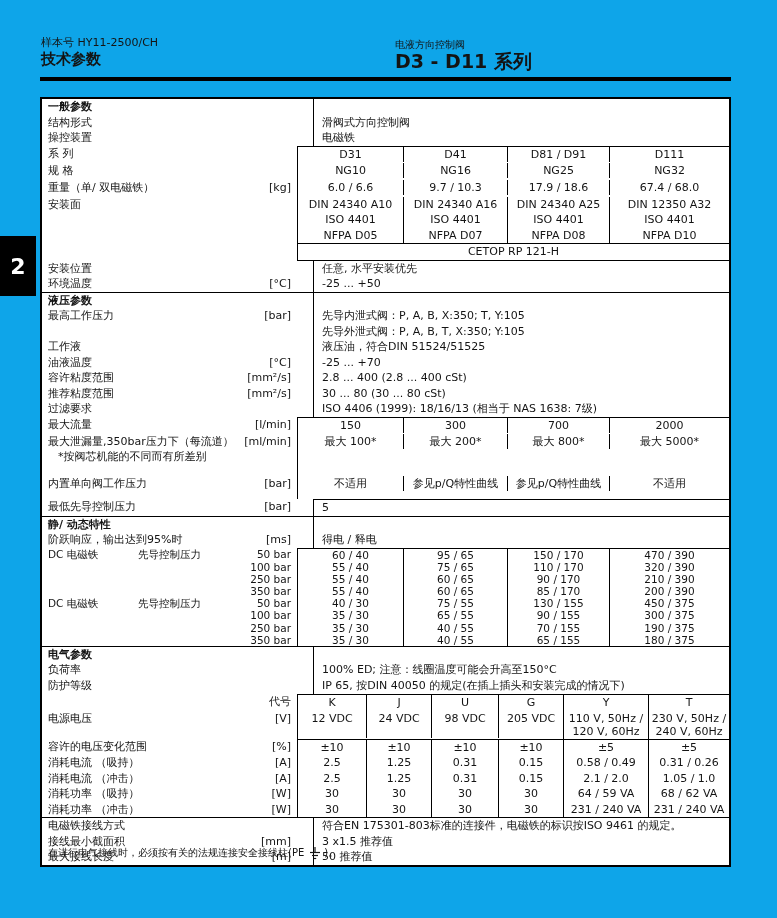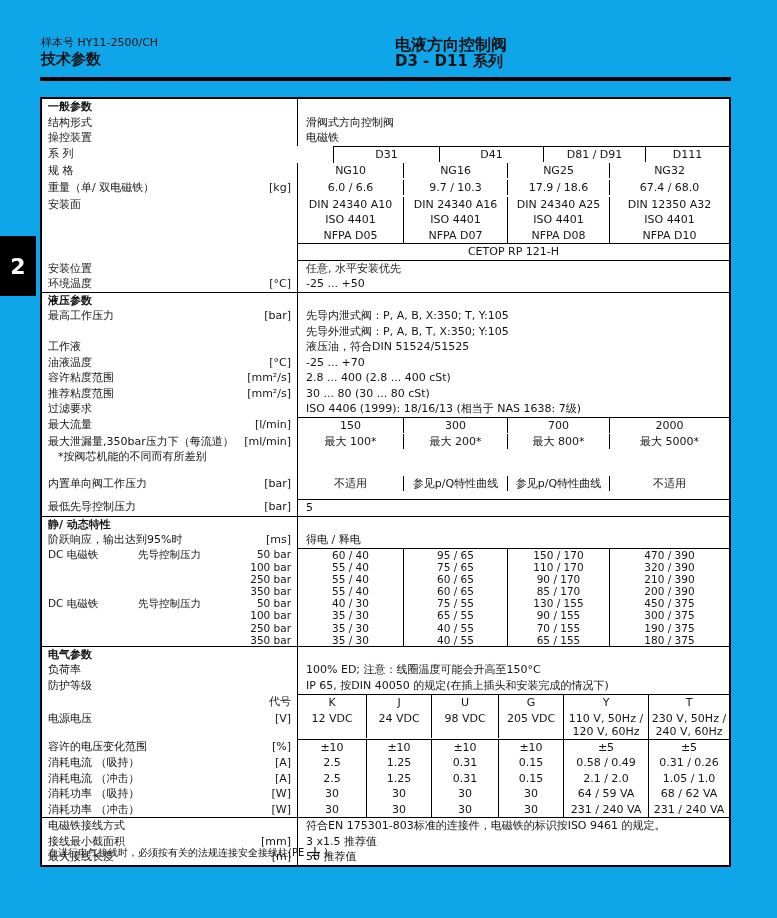--- a/index.html
+++ b/index.html
@@ -13,7 +13,7 @@
   .catalog-no { font-size:11px; line-height:14px; }
   .doc-title { font-size:15px; font-weight:bold; line-height:18px; }
   .hdr-right { position:absolute; left:395px; top:37px; }
-  .product-title { font-size:16px; font-weight:bold; line-height:16px; }
+  .product-title { font-size:10px; font-weight:normal; line-height:16px; }
   .series-title { font-size:15px; font-weight:bold; line-height:17px; }
   .top-rule { position:absolute; left:40px; top:77px; width:691px; height:4px; background:#000; }
   .side-tab {

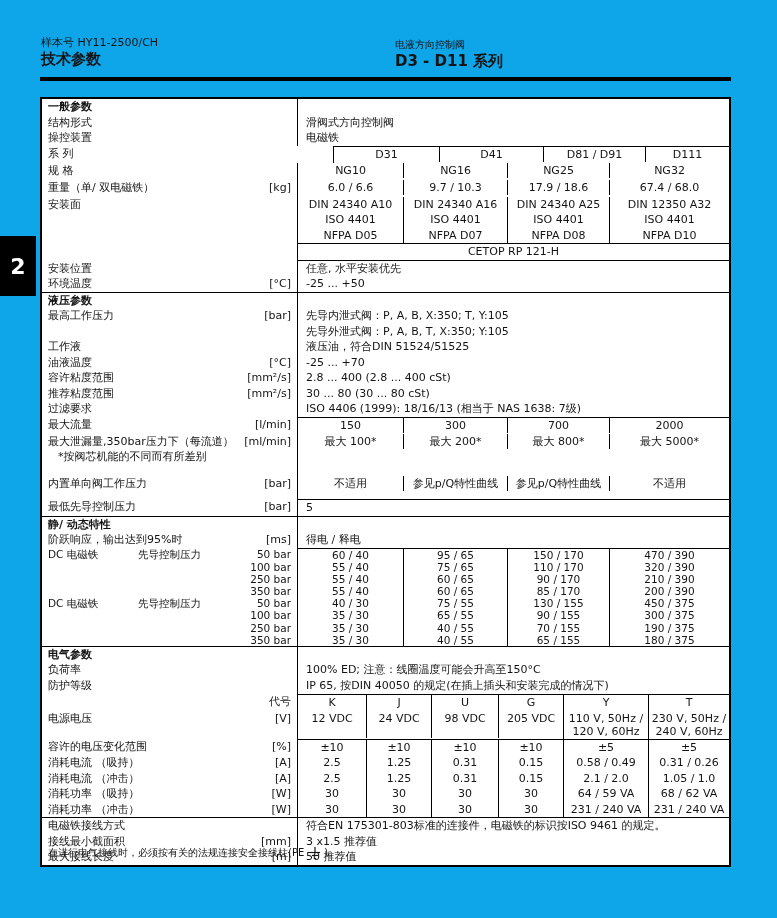--- a/index.html
+++ b/index.html
@@ -14,7 +14,7 @@
   .doc-title { font-size:15px; font-weight:bold; line-height:18px; }
   .hdr-right { position:absolute; left:395px; top:37px; }
   .product-title { font-size:10px; font-weight:normal; line-height:16px; }
-  .series-title { font-size:15px; font-weight:bold; line-height:17px; }
+  .series-title { font-size:19px; font-weight:bold; line-height:17px; }
   .top-rule { position:absolute; left:40px; top:77px; width:691px; height:4px; background:#000; }
   .side-tab {
     position:absolute; left:0; top:236px; width:36px; height:60px; background:#000;

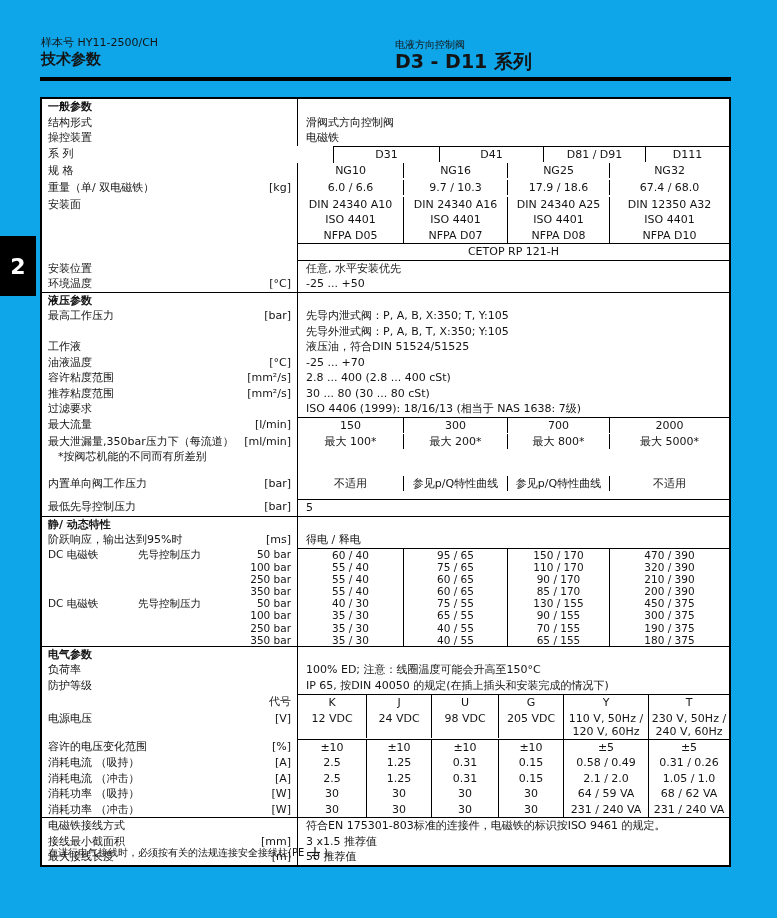--- a/index.html
+++ b/index.html
@@ -38,7 +38,7 @@
     flex:1 1 auto; min-width:0; box-sizing:border-box;
     border-left:1px solid #000; display:flex; align-items:flex-start;
   }
-  .rc.pad { padding-left:8px; display:block; }
+  .rc.pad { padding-left:8px; display:block;margin-left:16px; }
   .bt { border-top:1px solid #000; }
   .rowline { border-top:1px solid #000; }
   .sec-title { font-weight:bold; }

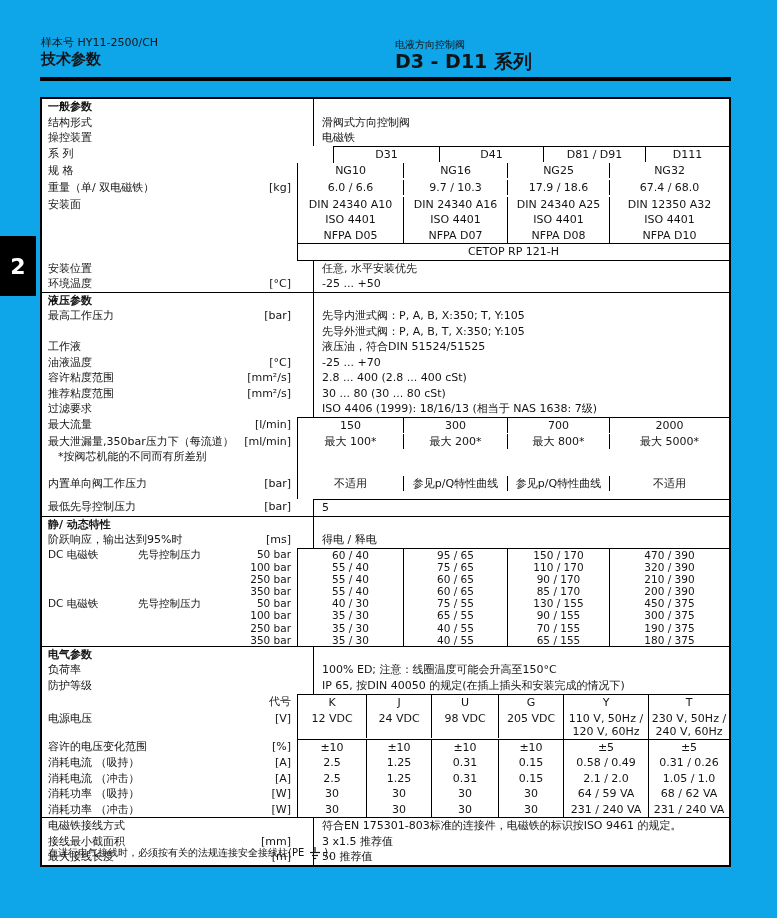--- a/index.html
+++ b/index.html
@@ -111,7 +111,7 @@
           </div>
         <div class="rc pad"><span>电磁铁</span></div>
       </div>
-      <div class="r" style="min-height:17px;gap:36px;">
+      <div class="r" style="min-height:17px;">
         <div class="lc">
             <span>系 列</span>
           </div>

